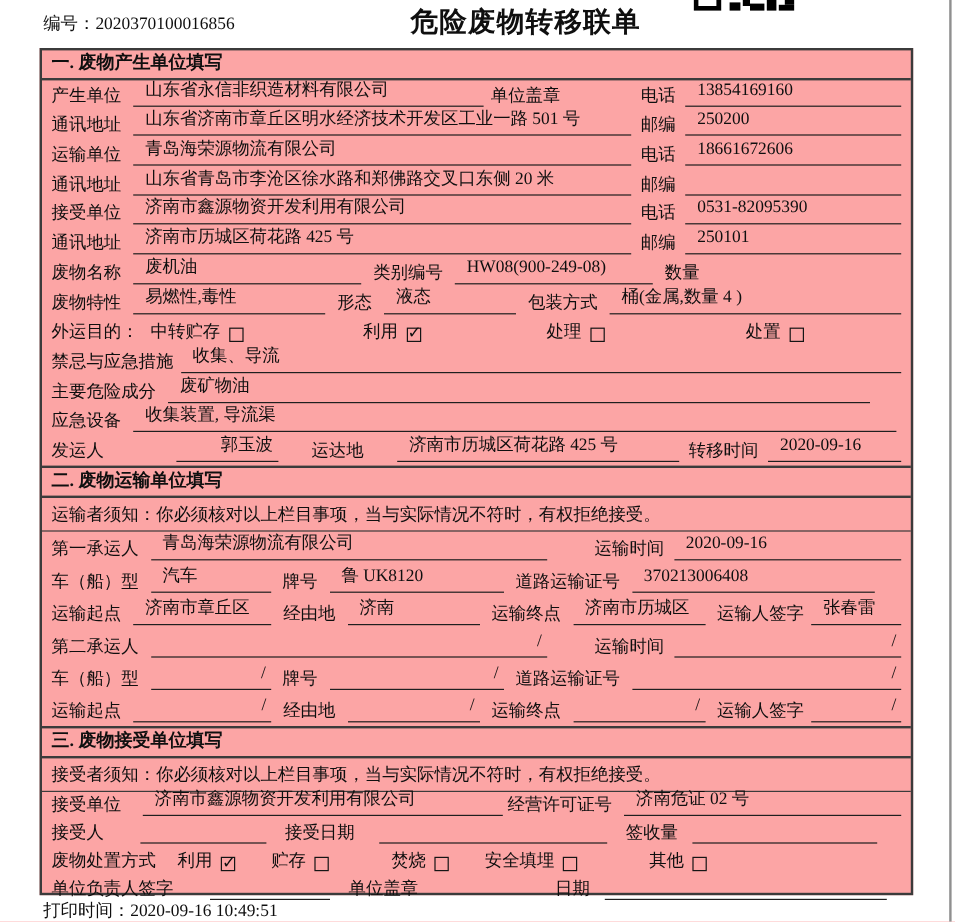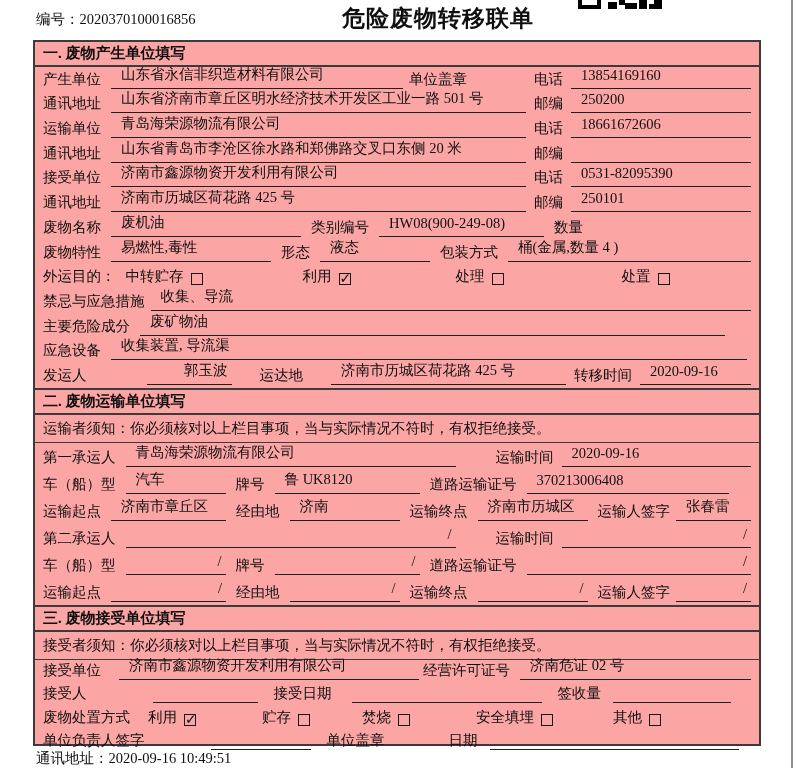--- a/index.html
+++ b/index.html
@@ -44,7 +44,7 @@
   .ml4{margin-left:4px}.ml6{margin-left:6px}.ml8{margin-left:8px}.ml10{margin-left:10px}
   .ml12{margin-left:12px}.ml14{margin-left:10px}.ml16{margin-left:16px}.ml18{margin-left:18px}
   .ml20{margin-left:20px}.ml28{margin-left:28px}.ml30{margin-left:40px}
-  .ml50{margin-left:66px}.ml52{margin-left:52px}.ml60{margin-left:60px}.ml100{margin-left:100px}
+  .ml50{margin-left:30px}.ml52{margin-left:52px}.ml60{margin-left:60px}.ml100{margin-left:100px}
   .ml105{margin-left:105px}.ml118{margin-left:118px}.ml125{margin-left:64px}
   .mr4{margin-right:4px}.mr8{margin-right:8px}.mr12{margin-right:12px}
   .mr20{margin-right:20px}.mr22{margin-right:22px}.mr26{margin-right:26px}

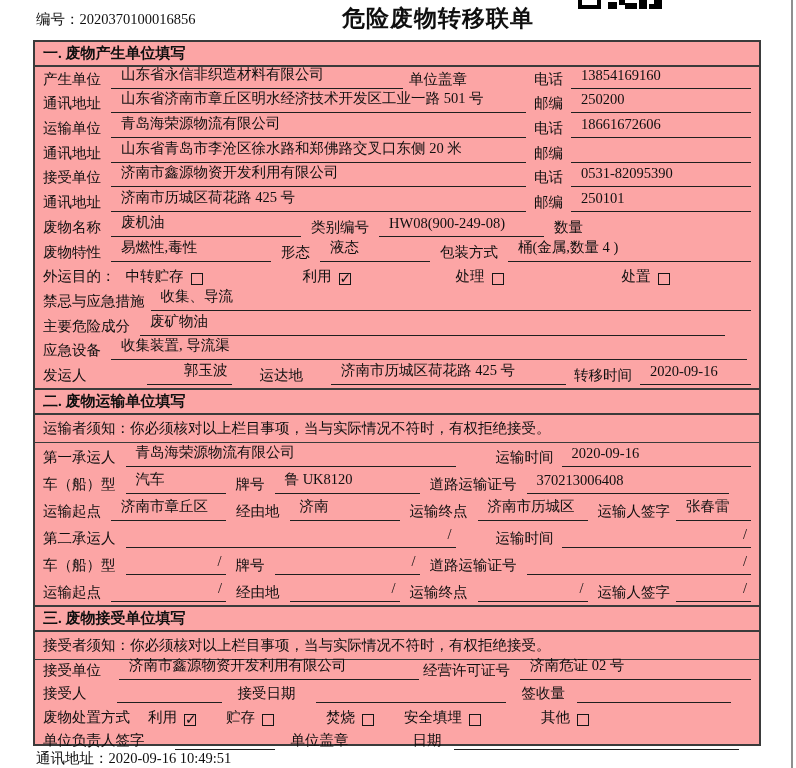--- a/index.html
+++ b/index.html
@@ -45,7 +45,7 @@
   .ml12{margin-left:12px}.ml14{margin-left:10px}.ml16{margin-left:16px}.ml18{margin-left:18px}
   .ml20{margin-left:20px}.ml28{margin-left:28px}.ml30{margin-left:40px}
   .ml50{margin-left:30px}.ml52{margin-left:52px}.ml60{margin-left:60px}.ml100{margin-left:100px}
-  .ml105{margin-left:105px}.ml118{margin-left:118px}.ml125{margin-left:64px}
+  .ml105{margin-left:105px}.ml118{margin-left:118px}.ml125{margin-left:114px}
   .mr4{margin-right:4px}.mr8{margin-right:8px}.mr12{margin-right:12px}
   .mr20{margin-right:20px}.mr22{margin-right:22px}.mr26{margin-right:26px}
   .mla{margin-left:auto}

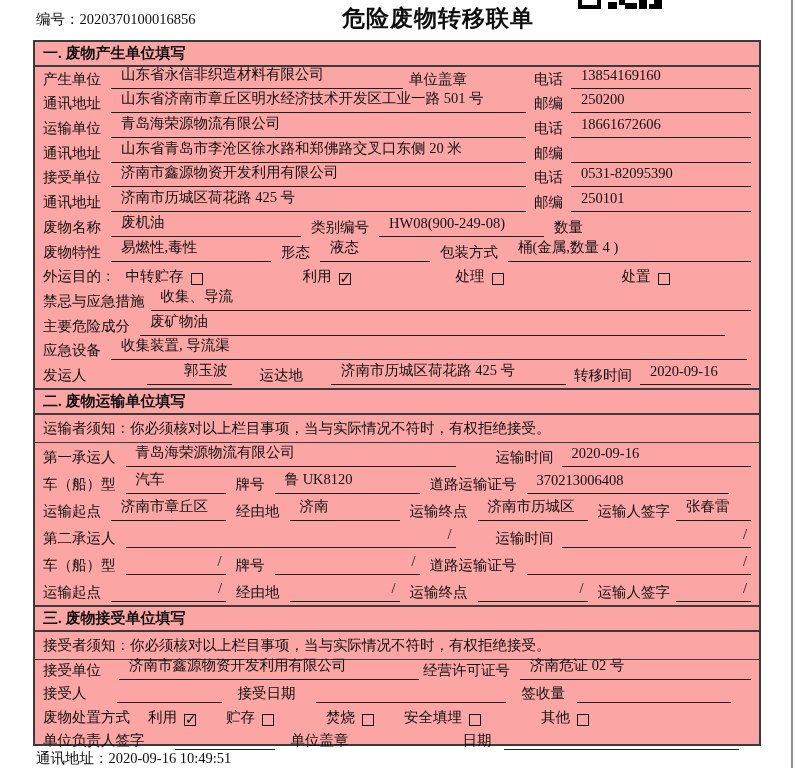--- a/index.html
+++ b/index.html
@@ -295,6 +295,6 @@
   </div>
 </div>
 
-<div class="footer"><span>通讯地址：</span><span>2020-09-16 10:49:51</span></div>
+<div class="footer"><span>打印时间：</span><span>2020-09-16 10:49:51</span></div>
 
 </body></html>

